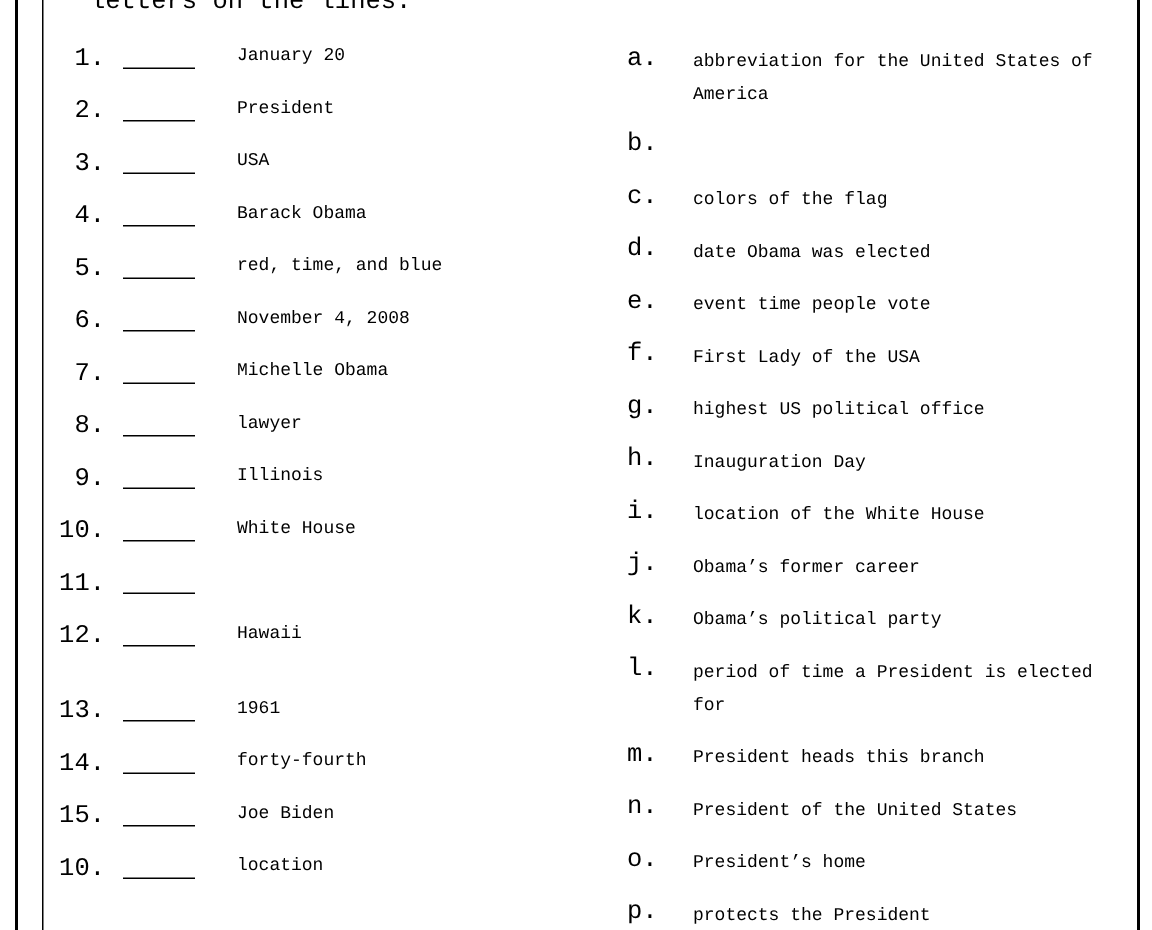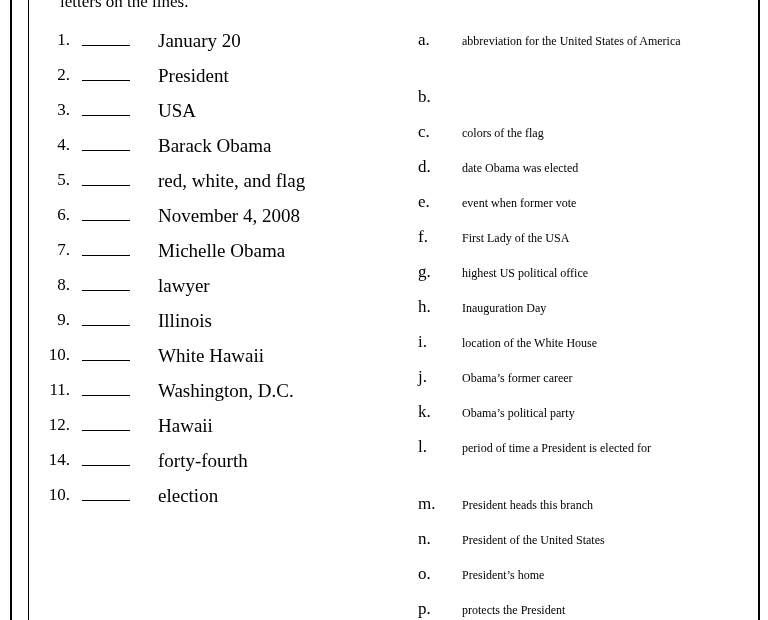--- a/index.html
+++ b/index.html
@@ -48,6 +48,7 @@
     top: 0;
     width: 716px;
     height: 528px;
+    font-family: Liberation Mono, monospace;
   }
 
   .instructions {

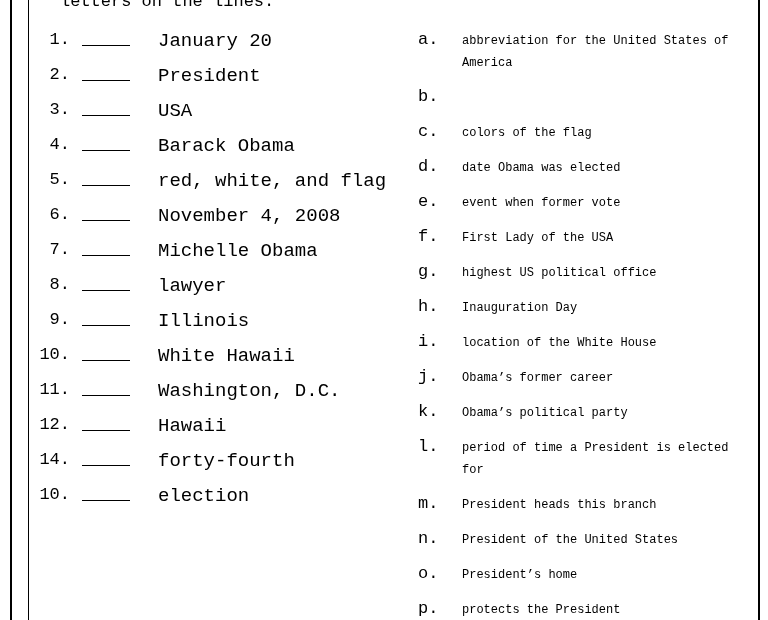--- a/index.html
+++ b/index.html
@@ -113,7 +113,7 @@
     position: absolute;
     left: 122px;
     top: 2px;
-    font-size: 19px;
+    font-size: 12px;
     white-space: nowrap;
   }
 

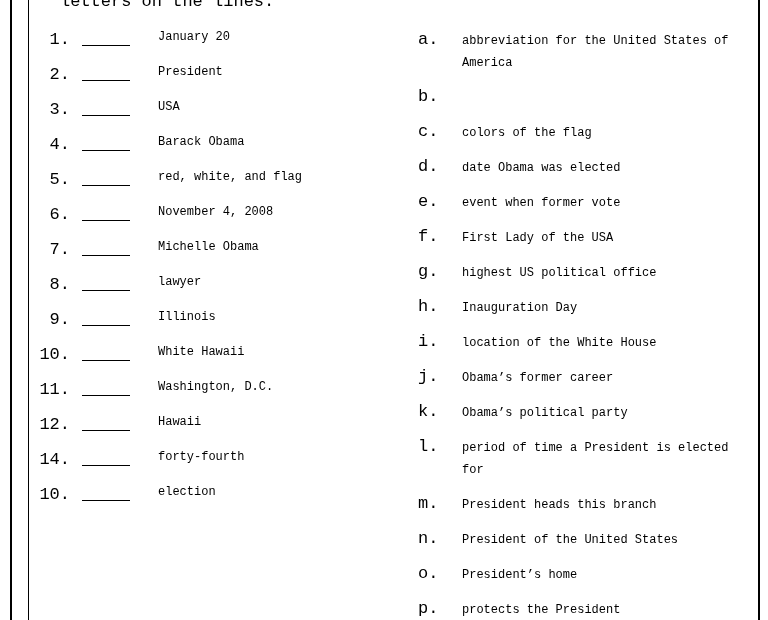--- a/index.html
+++ b/index.html
@@ -185,7 +185,7 @@
       <div class="qrow">
         <span class="qnum">5.</span>
         <span class="qblank"></span>
-        <span class="qtext">red, white, and flag</span>
+        <span class="qtext">red, time, and blue</span>
       </div>
       <div class="qrow">
         <span class="qnum">6.</span>

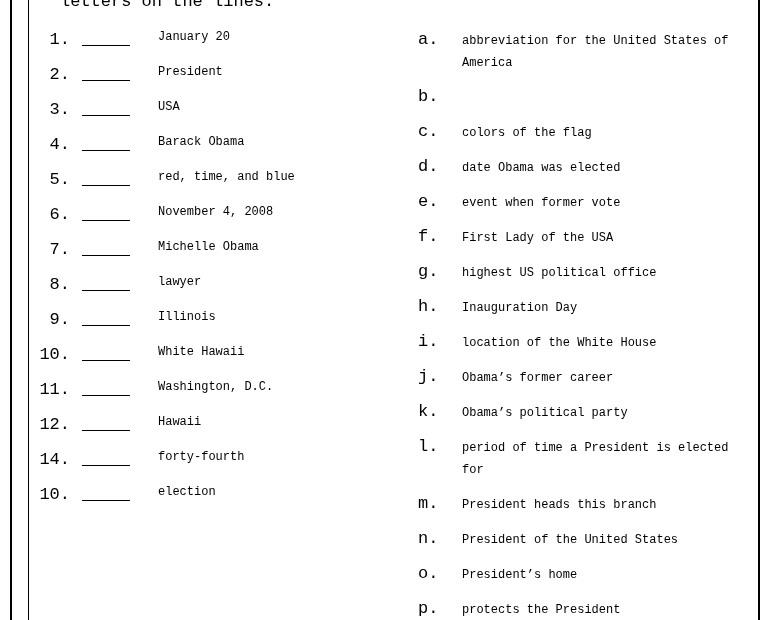--- a/index.html
+++ b/index.html
@@ -252,7 +252,7 @@
       </div>
       <div class="arow">
         <span class="aletter">e.</span>
-        <span class="atext">event when former vote</span>
+        <span class="atext">event time people vote</span>
       </div>
       <div class="arow">
         <span class="aletter">f.</span>

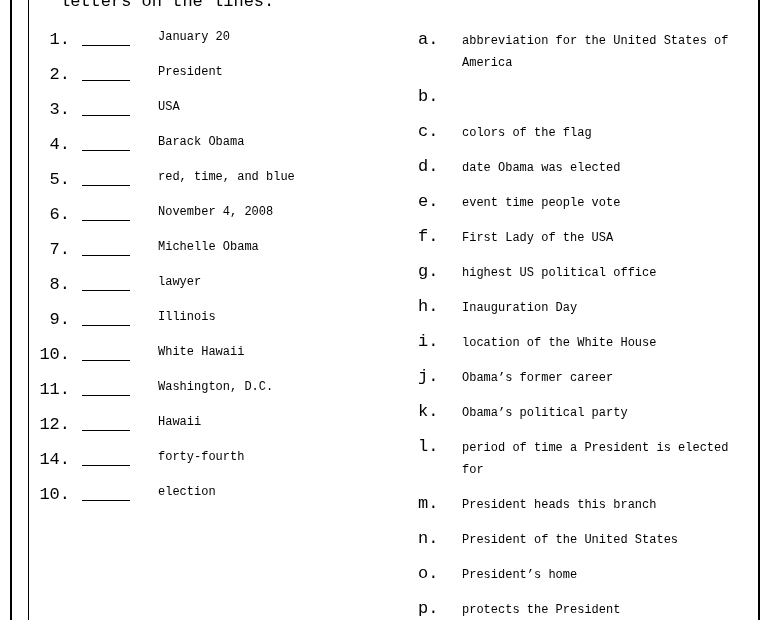--- a/index.html
+++ b/index.html
@@ -210,7 +210,7 @@
       <div class="qrow">
         <span class="qnum">10.</span>
         <span class="qblank"></span>
-        <span class="qtext">White Hawaii</span>
+        <span class="qtext">White House</span>
       </div>
       <div class="qrow">
         <span class="qnum">11.</span>

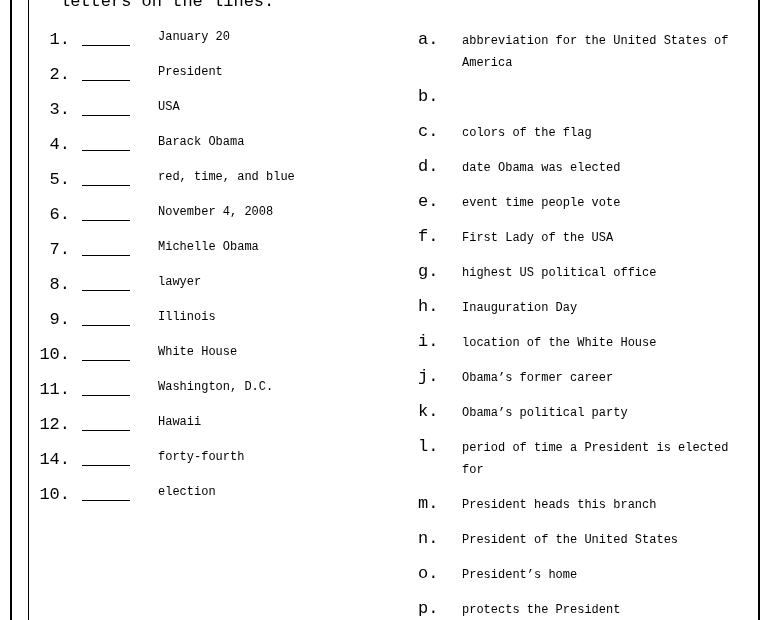--- a/index.html
+++ b/index.html
@@ -215,7 +215,6 @@
       <div class="qrow">
         <span class="qnum">11.</span>
         <span class="qblank"></span>
-        <span class="qtext">Washington, D.C.</span>
       </div>
       <div class="qrow">
         <span class="qnum">12.</span>

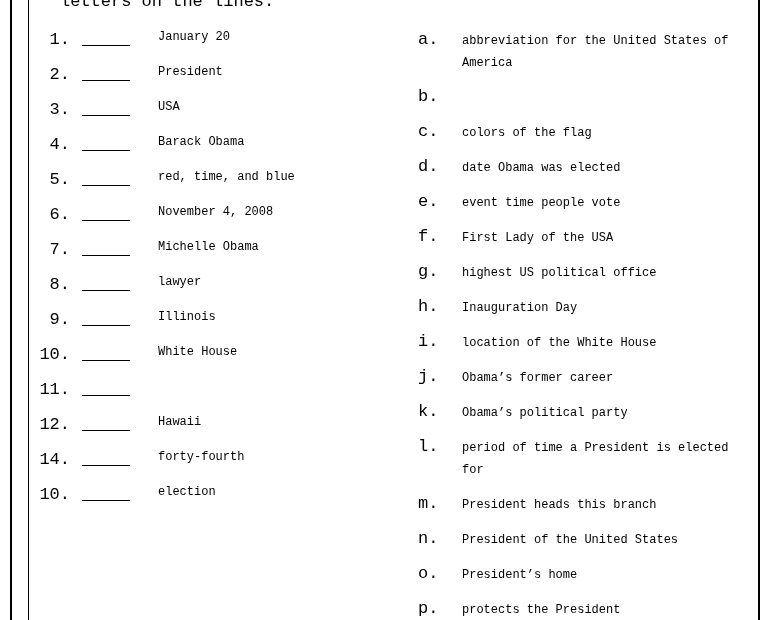--- a/index.html
+++ b/index.html
@@ -221,6 +221,11 @@
         <span class="qblank"></span>
         <span class="qtext">Hawaii</span>
       </div>
+      <div class="qrow" style="height:50px">
+        <span class="qnum" style="top:17px">13.</span>
+        <span class="qblank" style="top:31px"></span>
+        <span class="qtext" style="top:17px">1961</span>
+      </div>
       <div class="qrow">
         <span class="qnum">14.</span>
         <span class="qblank"></span>

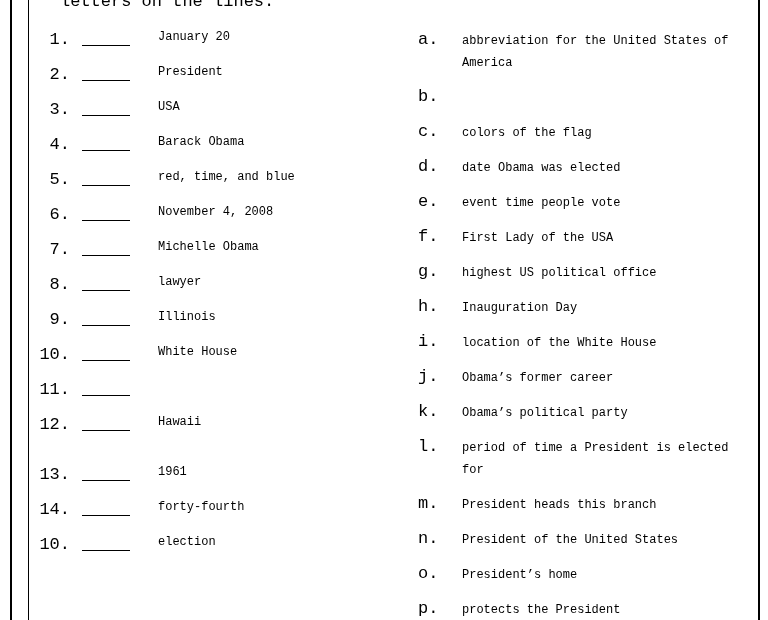--- a/index.html
+++ b/index.html
@@ -232,6 +232,11 @@
         <span class="qtext">forty-fourth</span>
       </div>
       <div class="qrow">
+        <span class="qnum">15.</span>
+        <span class="qblank"></span>
+        <span class="qtext">Joe Biden</span>
+      </div>
+      <div class="qrow">
         <span class="qnum">10.</span>
         <span class="qblank"></span>
         <span class="qtext">election</span>

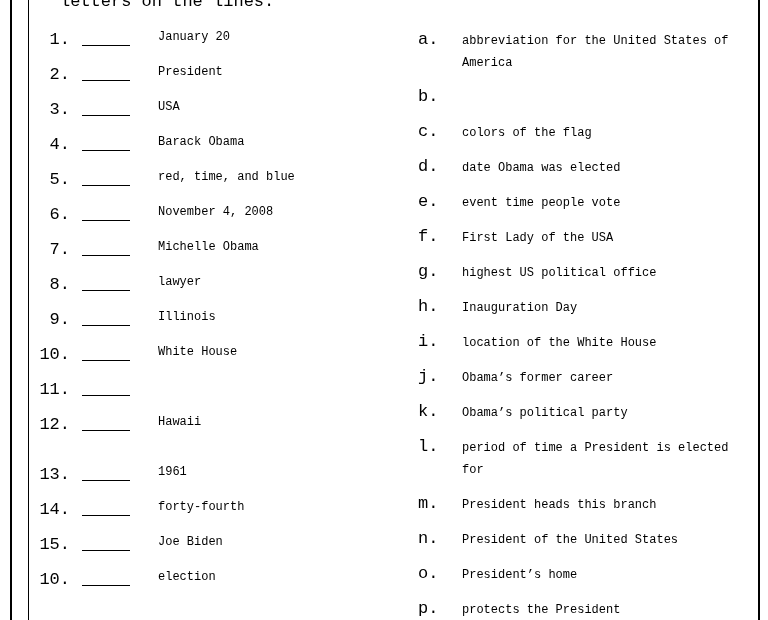--- a/index.html
+++ b/index.html
@@ -239,7 +239,7 @@
       <div class="qrow">
         <span class="qnum">10.</span>
         <span class="qblank"></span>
-        <span class="qtext">election</span>
+        <span class="qtext">location</span>
       </div>
     </div>
 

